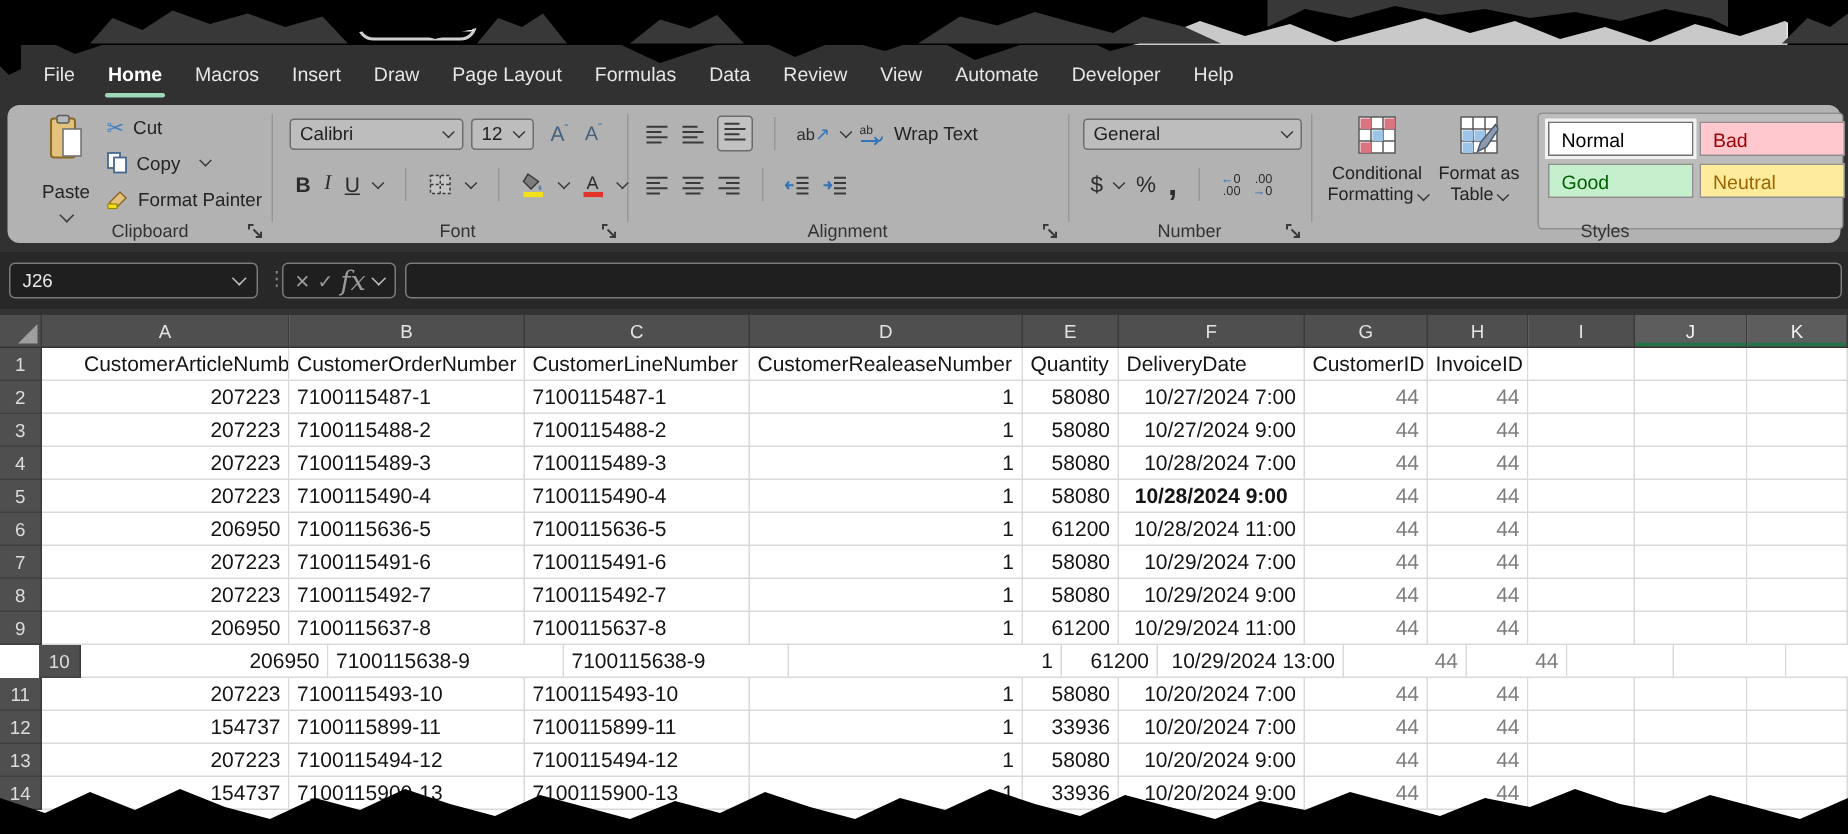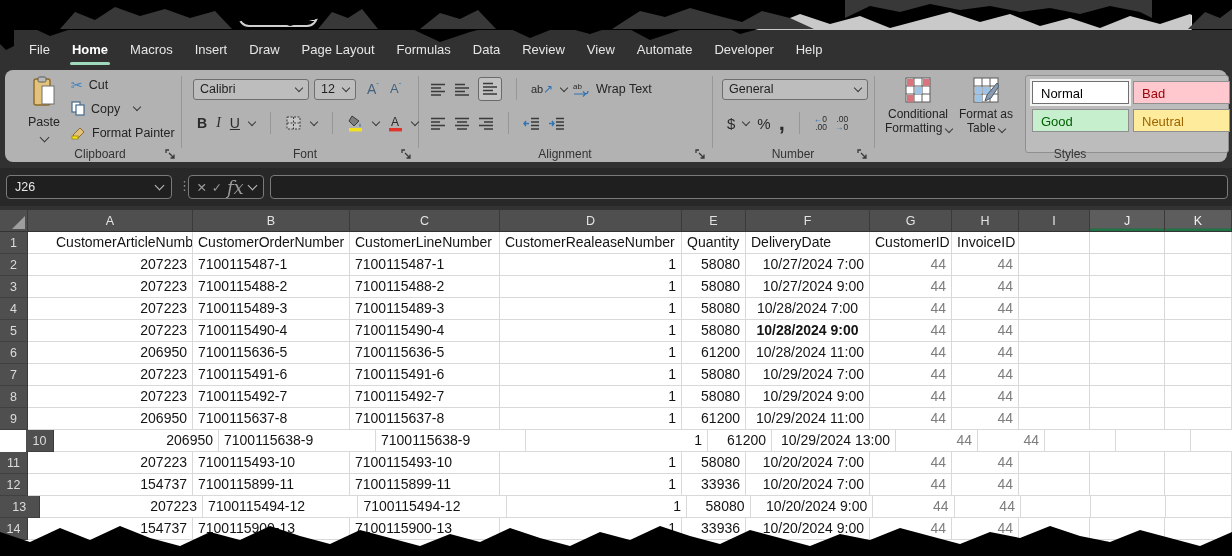--- a/index.html
+++ b/index.html
@@ -130,7 +130,7 @@
       <rect x="6" y="1" width="8" height="5" rx="1.5" fill="#b9b9b9" stroke="#5c5c5c"></rect>
       <rect x="10" y="10" width="12" height="18" fill="#fff" stroke="#6e6e6e"></rect>
     </svg>
-    <span class="mini-label" style="margin-top:7px">Paste</span>
+    <span class="mini-label" style="margin-top:13px">Paste</span>
     <span class="chev" style="margin-top:5px"></span>
   </div>
   <div id="cc-col">

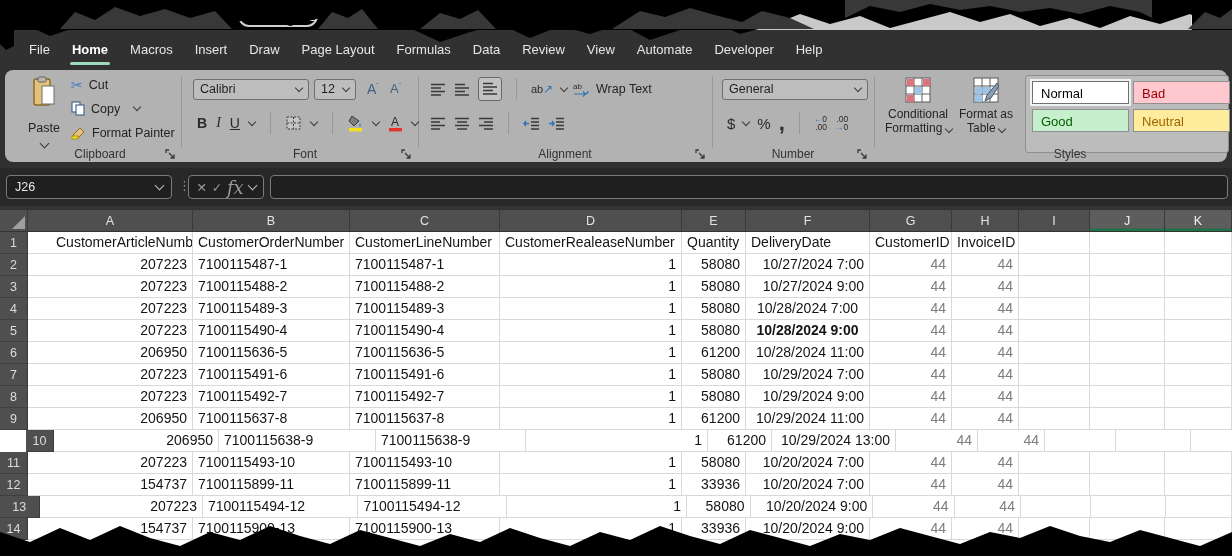--- a/index.html
+++ b/index.html
@@ -388,7 +388,7 @@
       <div class="cell" style="width: 150px; text-align: left;">7100115489-3</div>
       <div class="cell" style="width: 182px; text-align: right;">1</div>
       <div class="cell" style="width: 64px; text-align: right;">58080</div>
-      <div class="cell" style="width: 124px; text-align: center;">10/28/2024 7:00</div>
+      <div class="cell" style="width: 124px; text-align: right;">10/28/2024 7:00</div>
       <div class="cell muted" style="width: 82px; text-align: right;">44</div>
       <div class="cell muted" style="width: 67px; text-align: right;">44</div>
       <div class="cell" style="width: 71px;"></div>

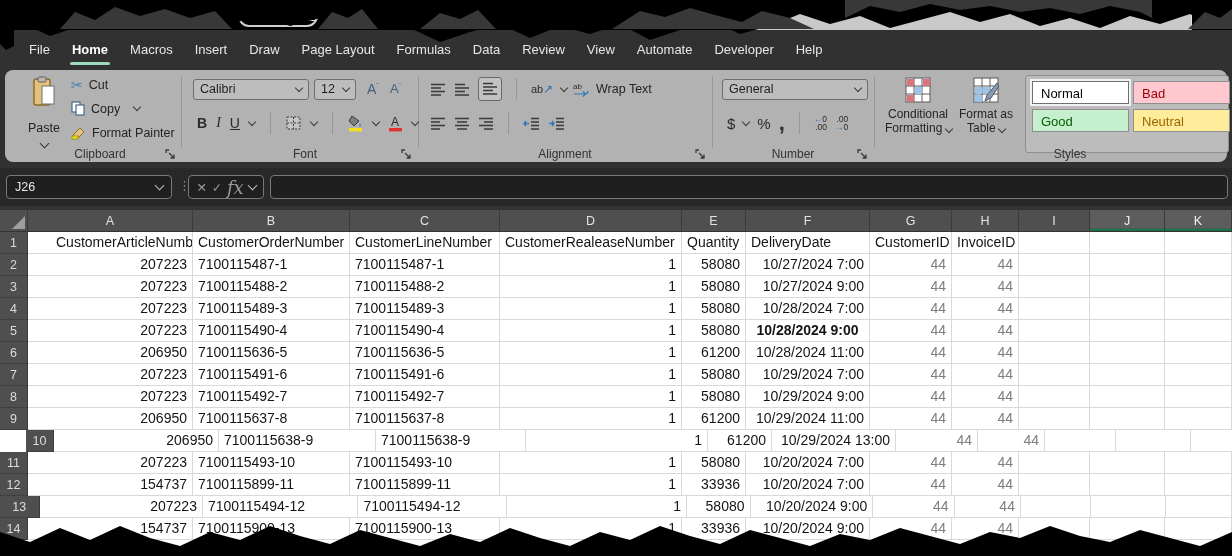--- a/index.html
+++ b/index.html
@@ -508,7 +508,7 @@
       <div class="cell" style="width: 67px;"></div>
     </div>
     <div class="grow" style="top: 290px;">
-      <div class="rnum" style="width: 40px;">13</div>
+      <div class="rnum" style="width: 28px;">13</div>
       <div class="cell" style="width: 165px; text-align: right;">207223</div>
       <div class="cell" style="width: 157px; text-align: left;">7100115494-12</div>
       <div class="cell" style="width: 150px; text-align: left;">7100115494-12</div>

